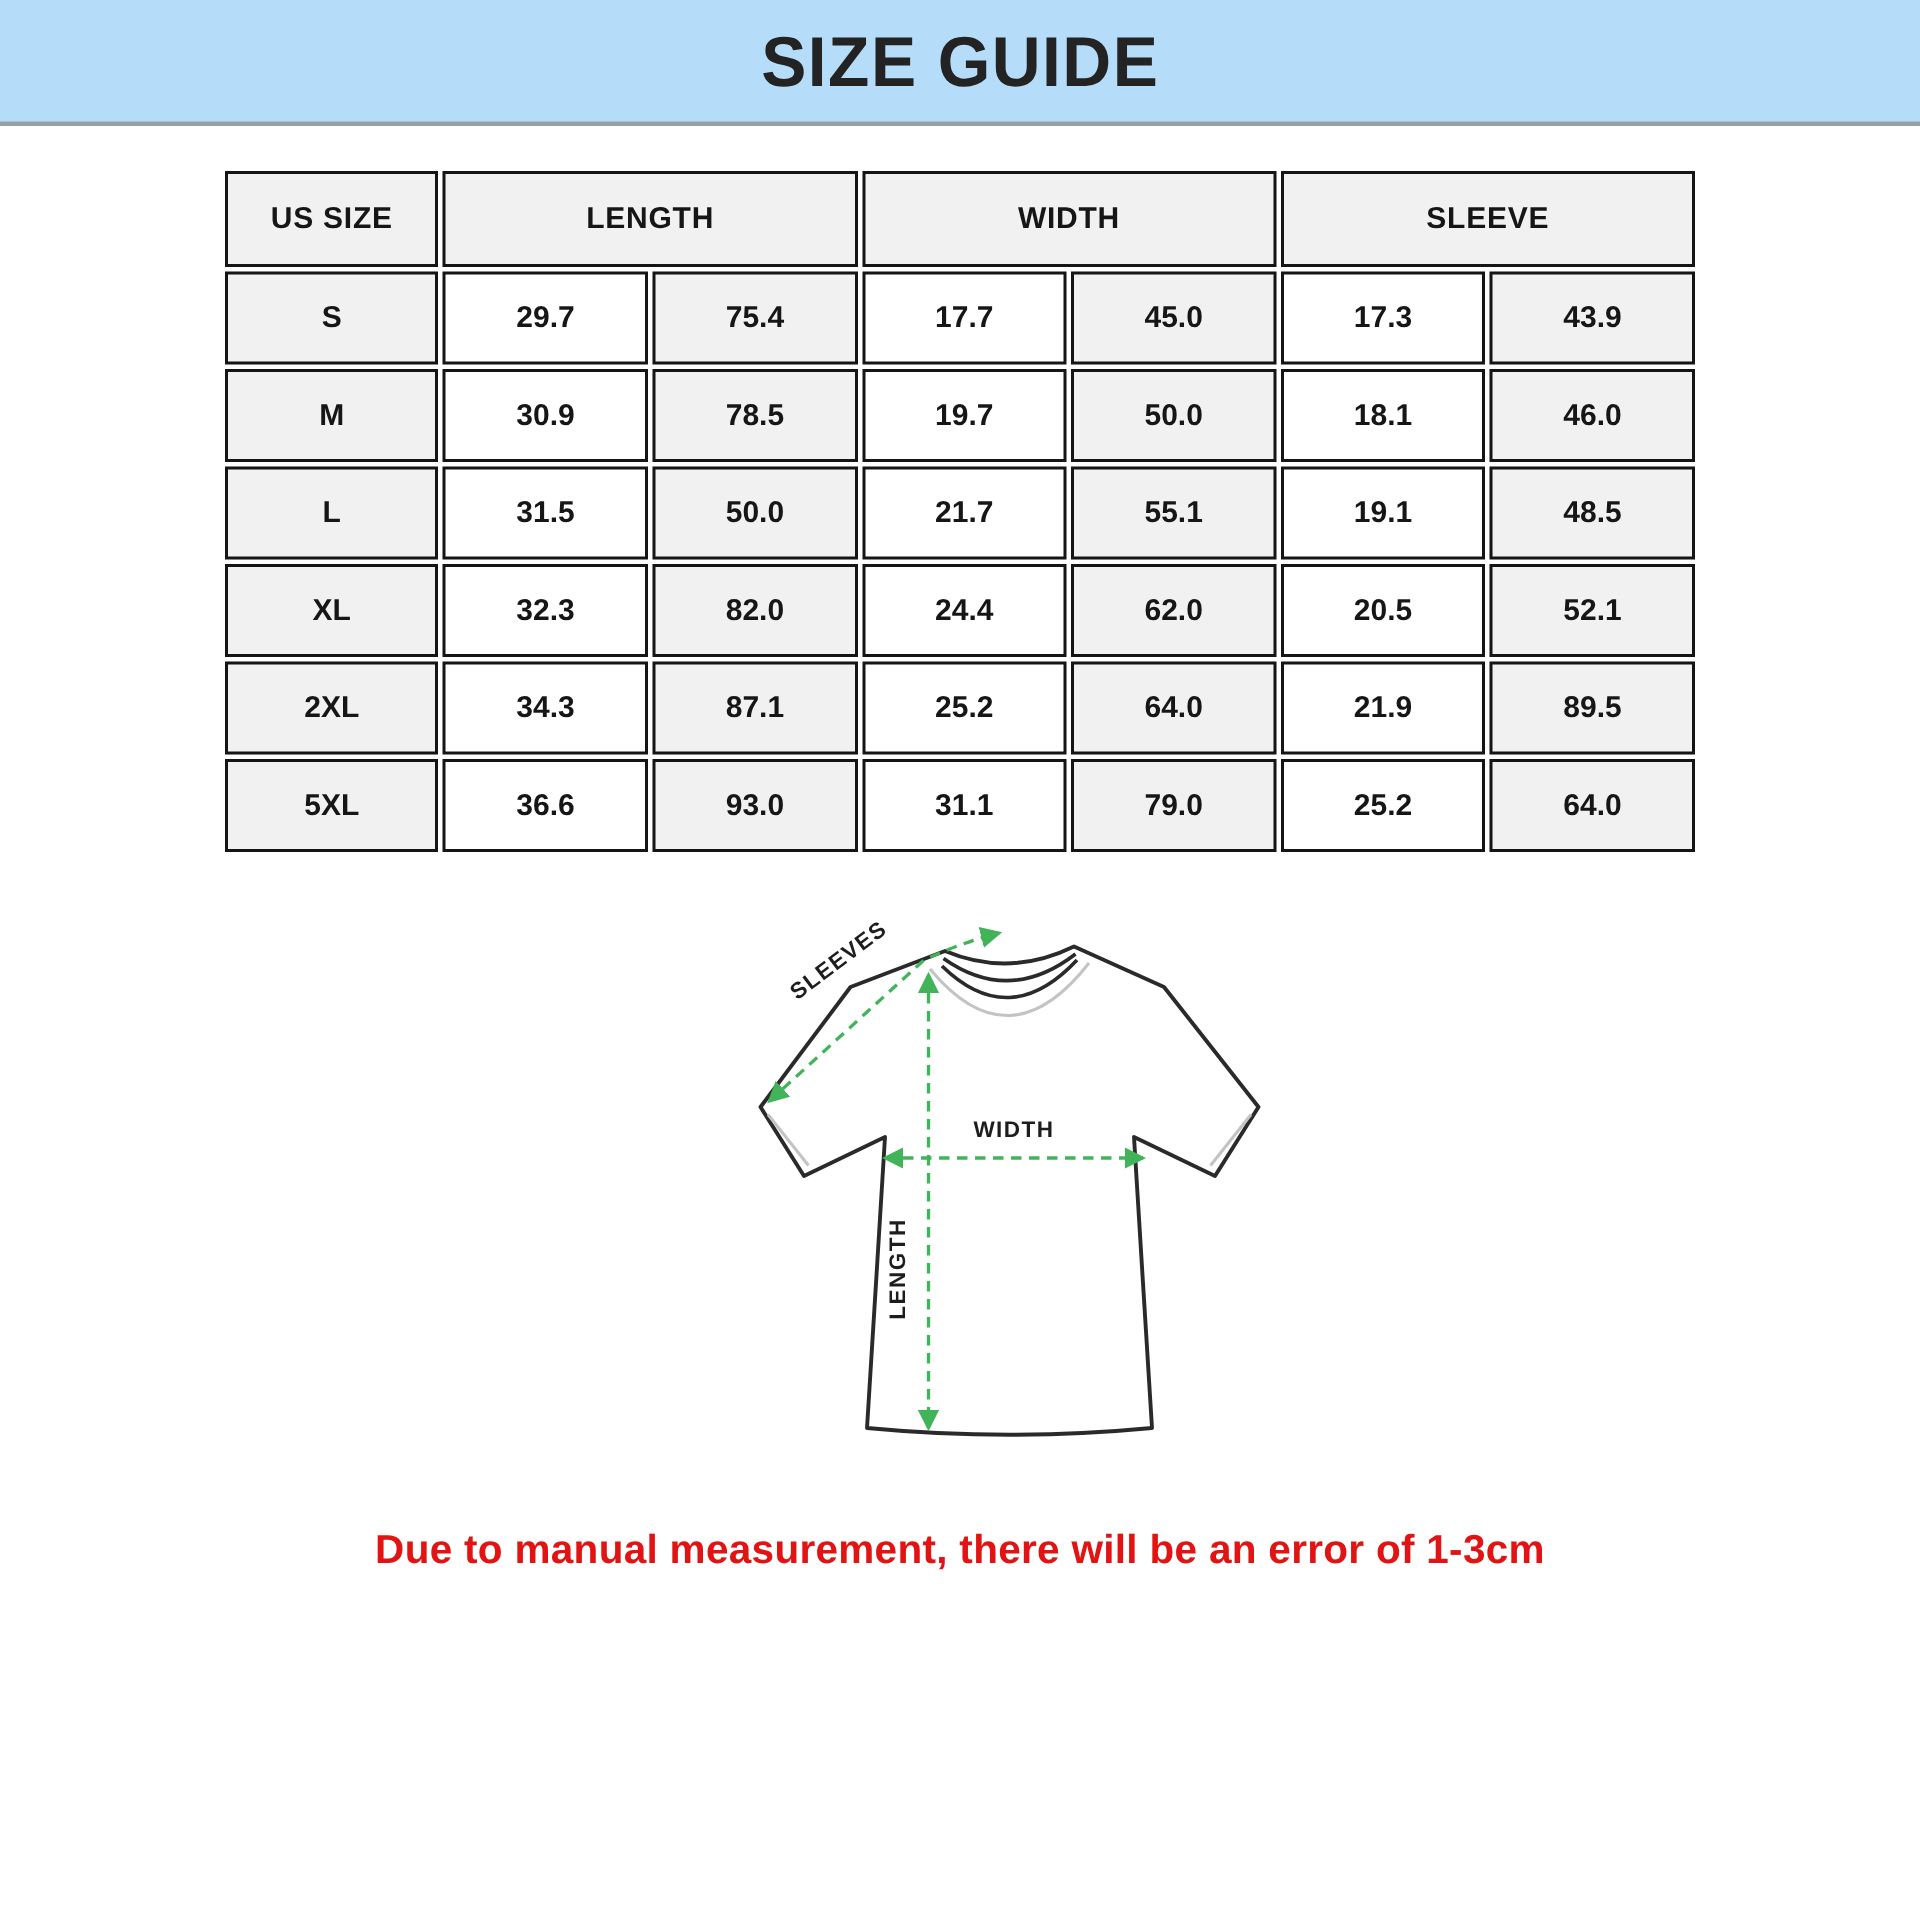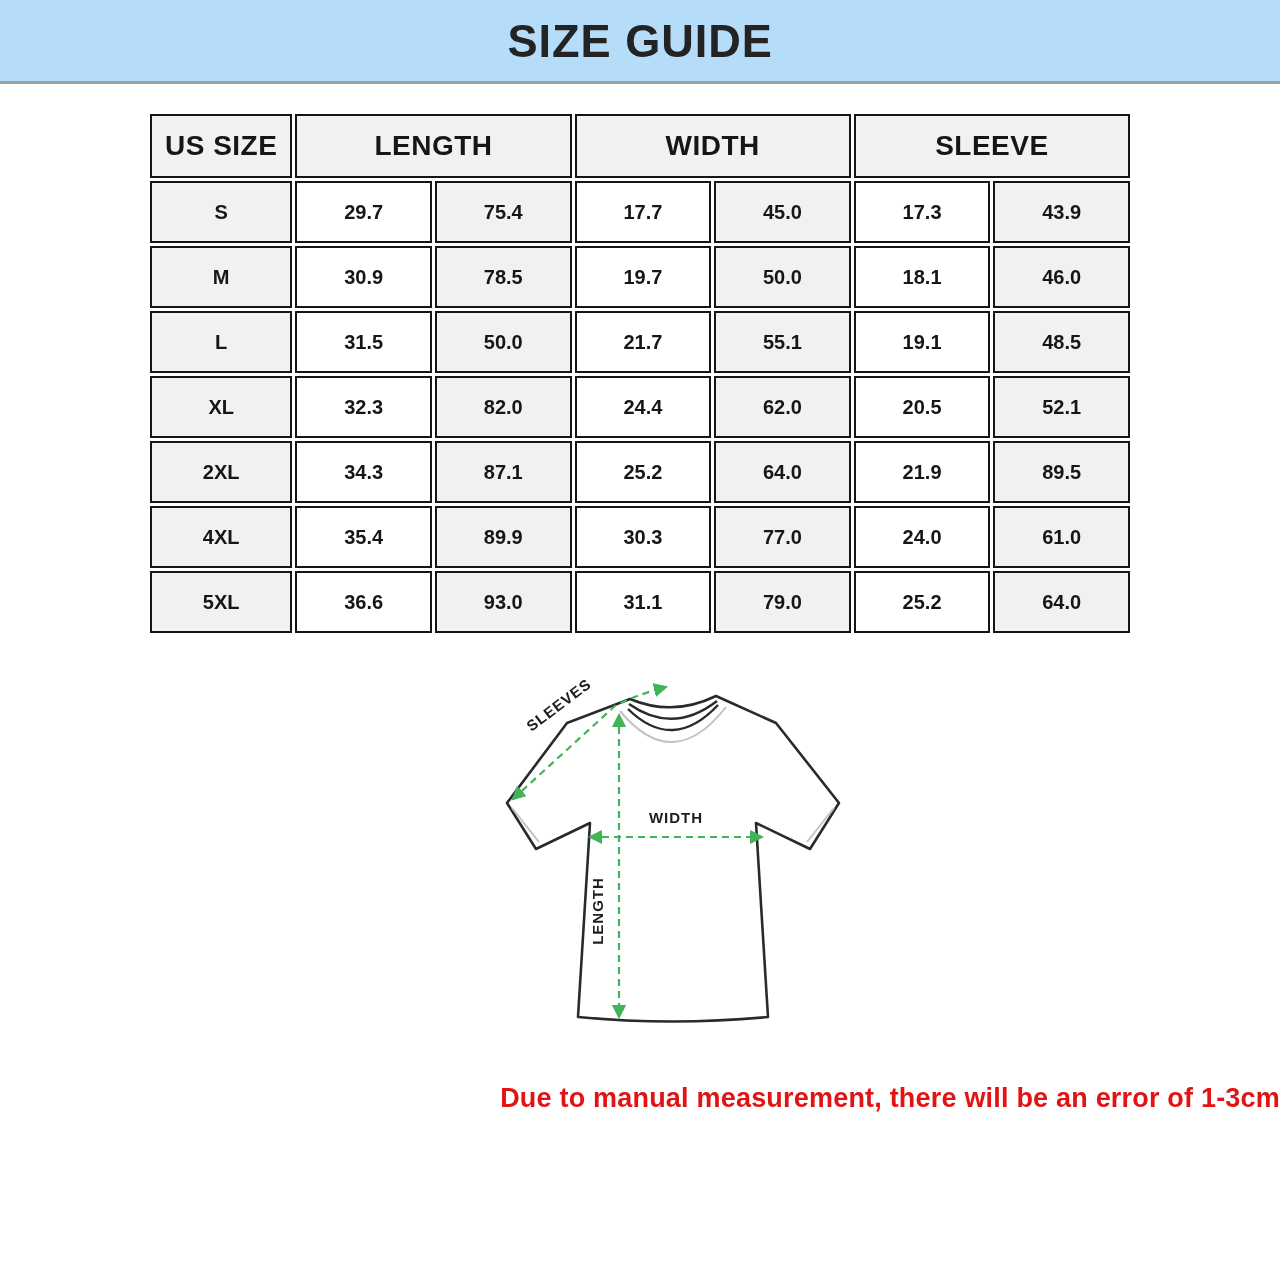--- a/index.html
+++ b/index.html
@@ -32,7 +32,7 @@
   }
   .size-table .gray{background:var(--cell-gray);}
   .size-table .white{background:var(--cell-white);}
-  .size-table tr.groups th{height:64px;font-size:28px;letter-spacing:.5px;}
+  .size-table tr.groups th{height:64px;font-size:20px;letter-spacing:.5px;}
   .size-table tr.units th{height:62px;font-size:20px;}
   .size-table tbody td{height:62px;font-size:20px;}
 

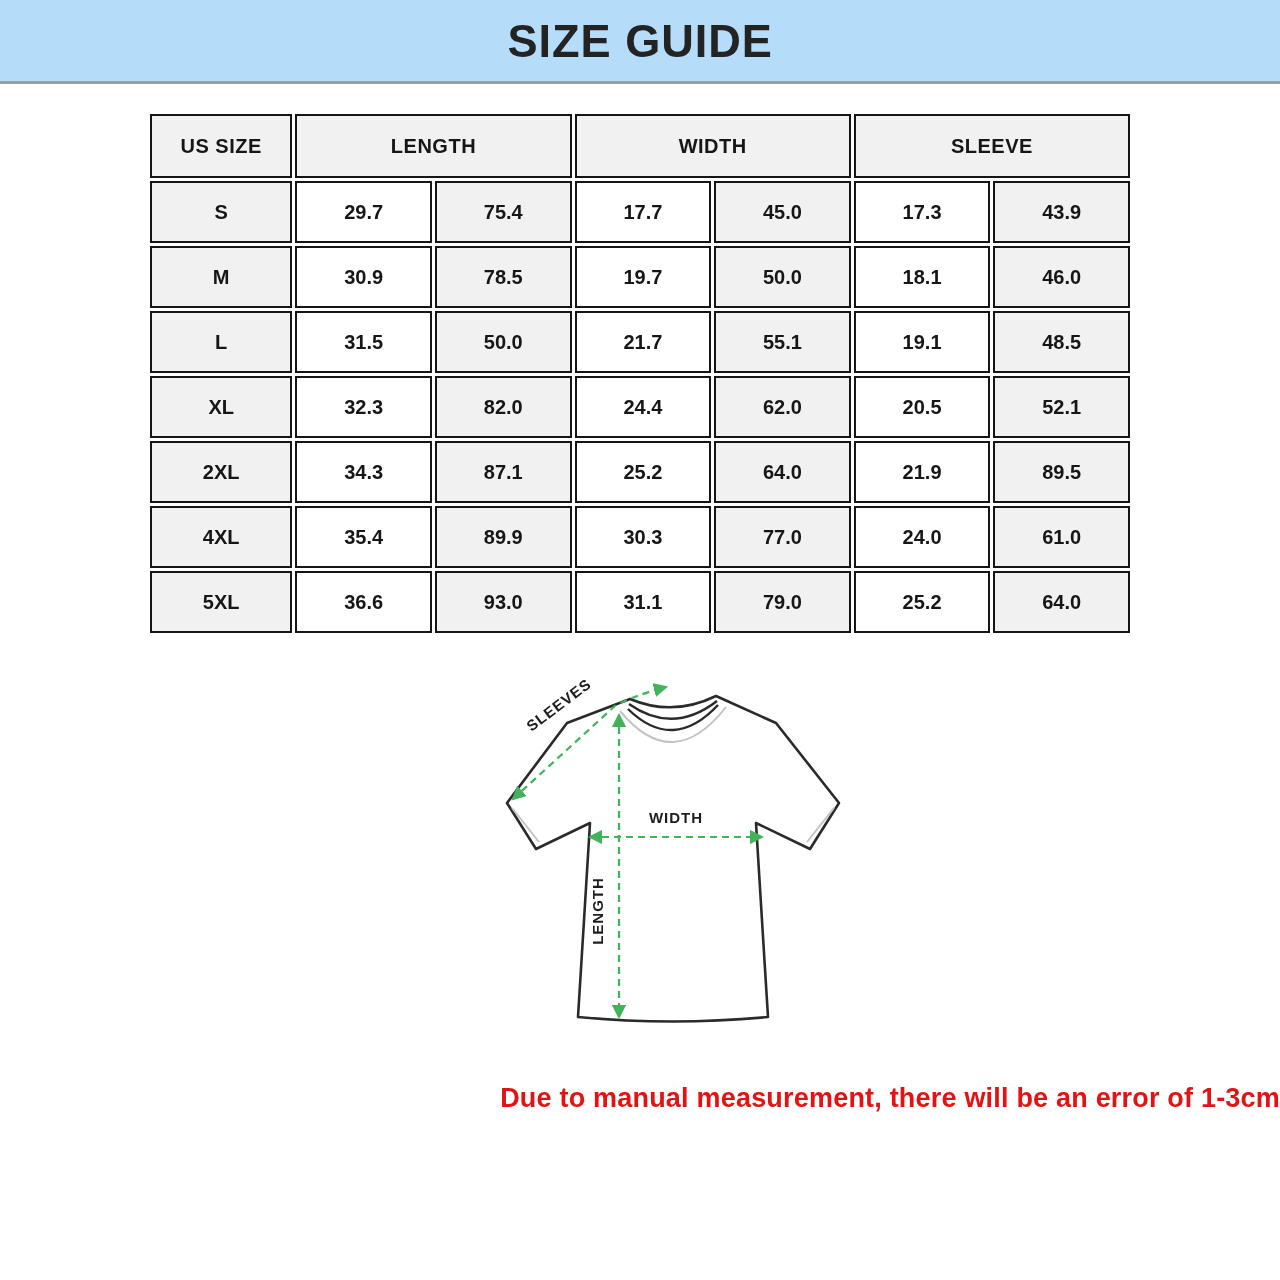--- a/index.html
+++ b/index.html
@@ -123,15 +123,6 @@
         <td class="gray">89.5</td>
       </tr>
       <tr>
-        <td class="gray">4XL</td>
-        <td class="white">35.4</td>
-        <td class="gray">89.9</td>
-        <td class="white">30.3</td>
-        <td class="gray">77.0</td>
-        <td class="white">24.0</td>
-        <td class="gray">61.0</td>
-      </tr>
-      <tr>
         <td class="gray">5XL</td>
         <td class="white">36.6</td>
         <td class="gray">93.0</td>

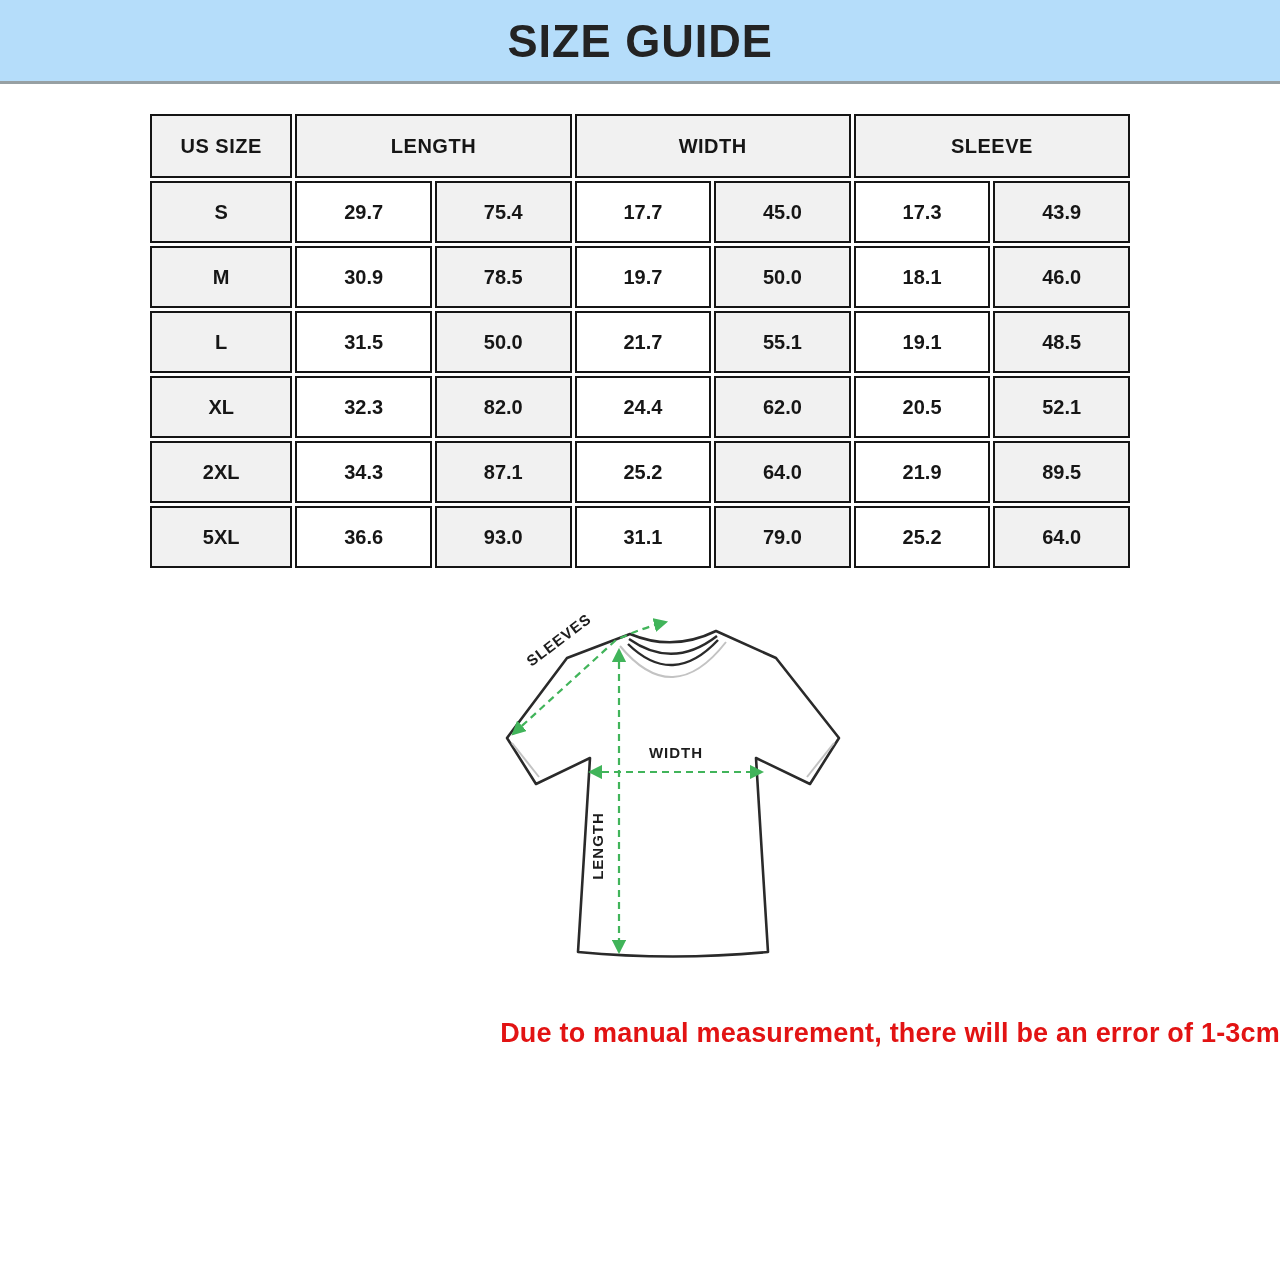--- a/index.html
+++ b/index.html
@@ -47,7 +47,7 @@
     fill:#1d1d1d;letter-spacing:1px;}
 
   .disclaimer{
-    margin-top:22px;text-align:right;
+    margin-top:22px;text-align:center;
     font-size:27px;font-weight:bold;color:var(--red);letter-spacing:.2px;
   }
 </style>

